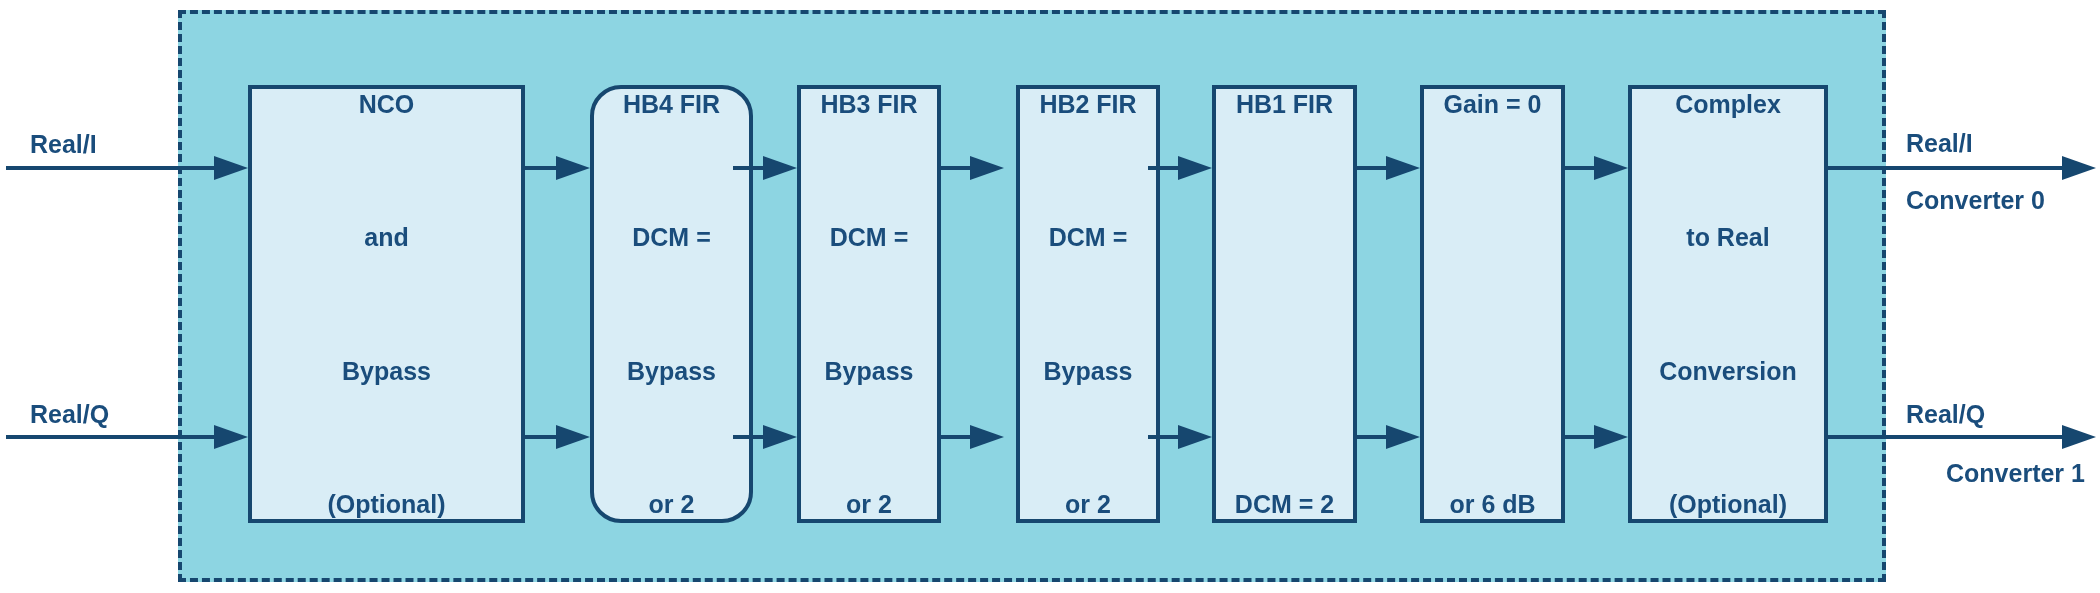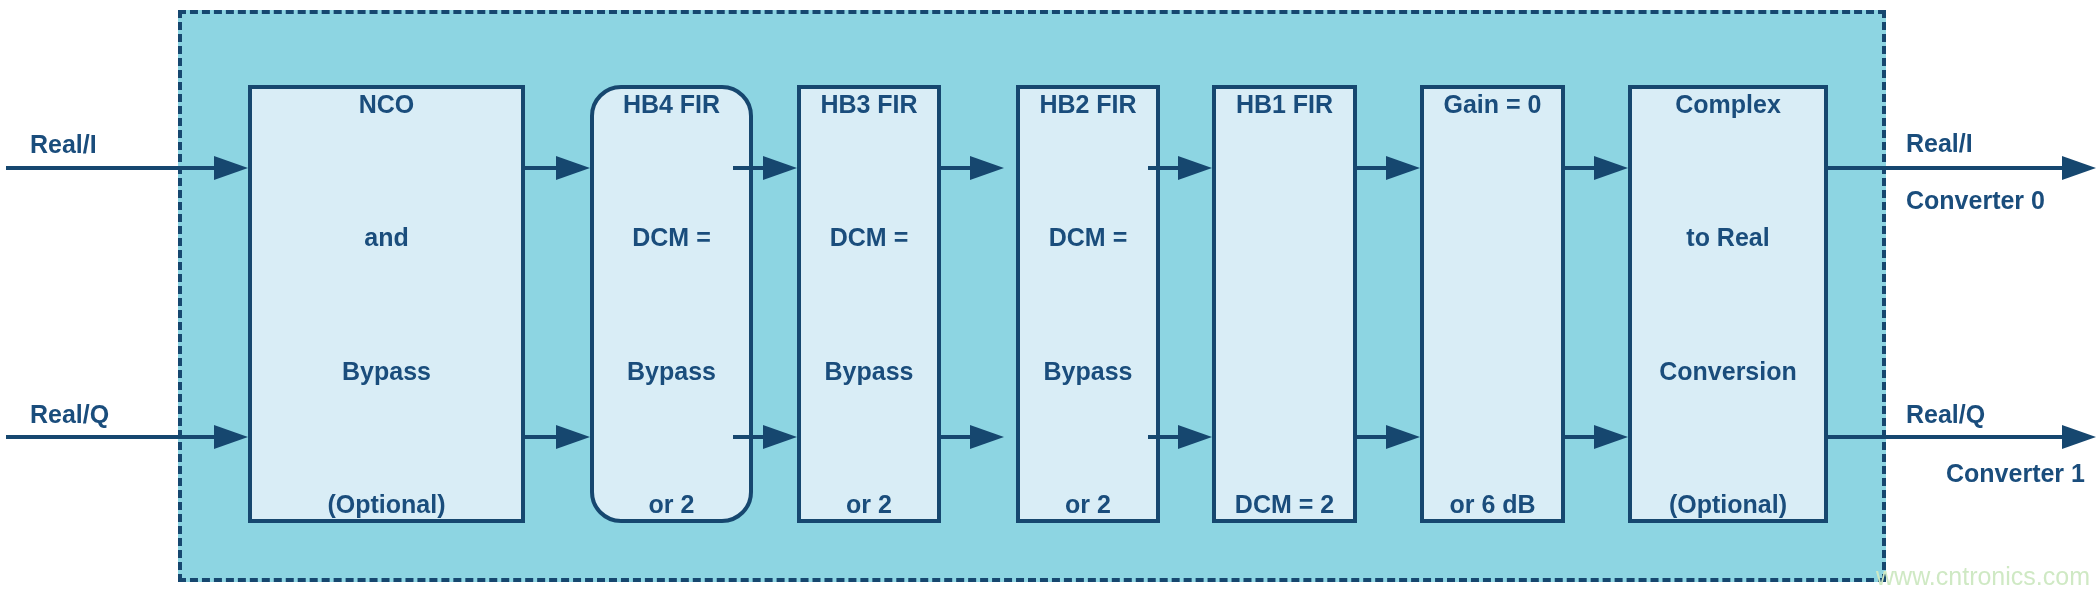--- a/index.html
+++ b/index.html
@@ -211,7 +211,6 @@
   <div class="io-label lbl-out-q">Real/Q</div>
   <div class="io-label lbl-out-conv1">Converter 1</div>
 
-  <div class="watermark">www.cntronics.com</div>
 
 </div>
 

